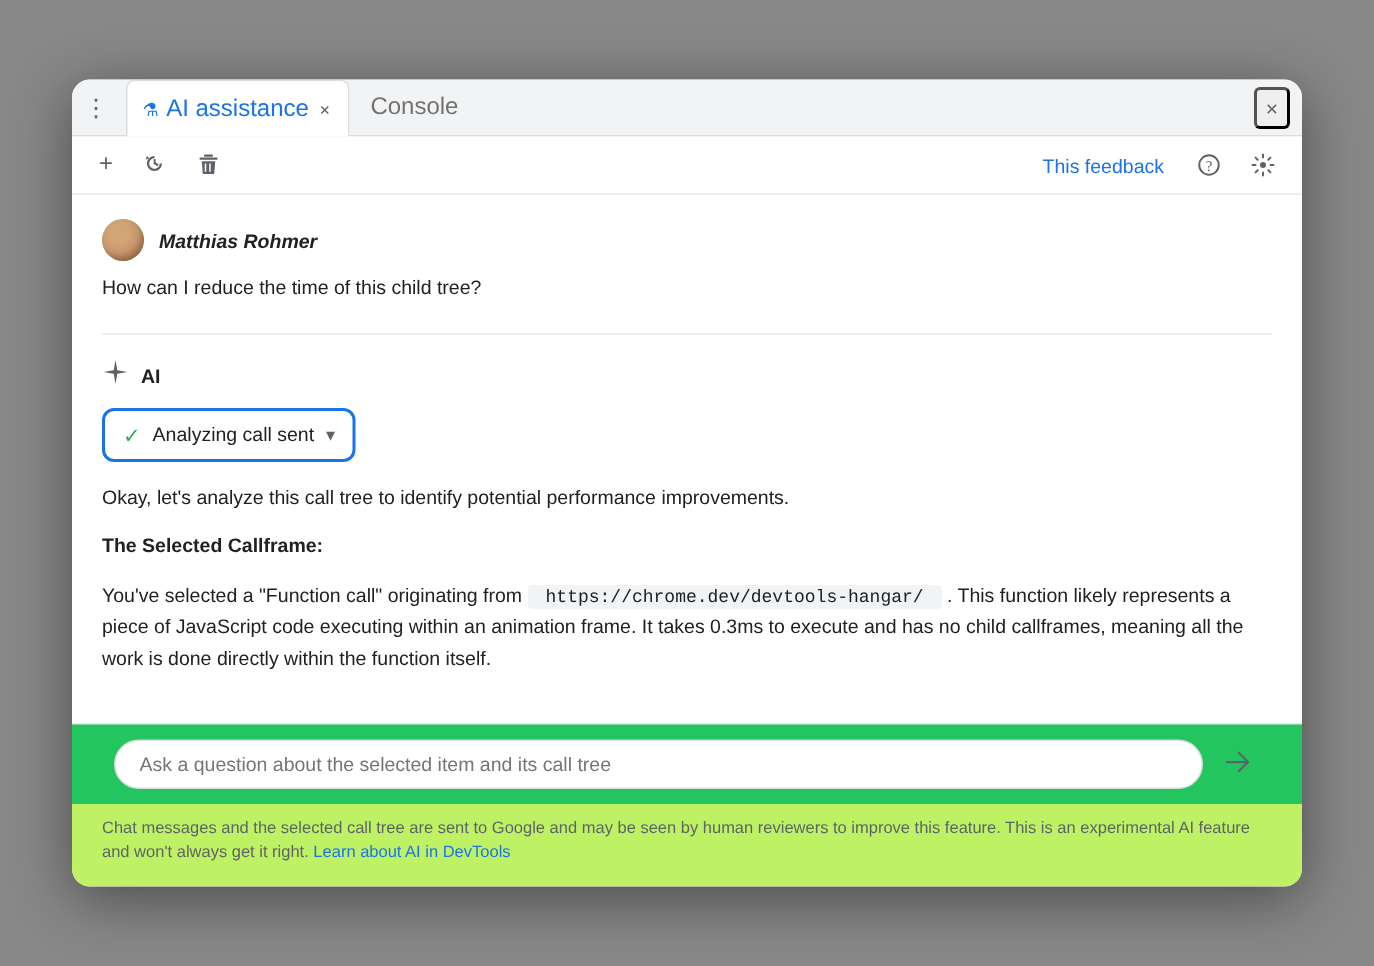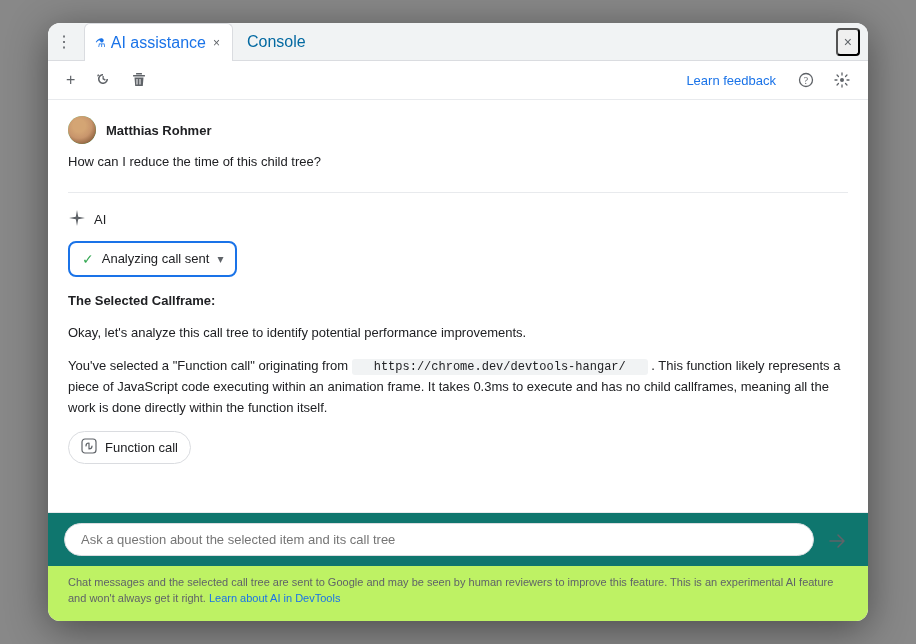--- a/index.html
+++ b/index.html
@@ -49,7 +49,7 @@
       border-radius: 6px 6px 0 0;
       font-size: 13px;
       cursor: pointer;
-      color: #0369a1;
+      color: #737373;
     }
     .tab.active {
       background: #ffffff;

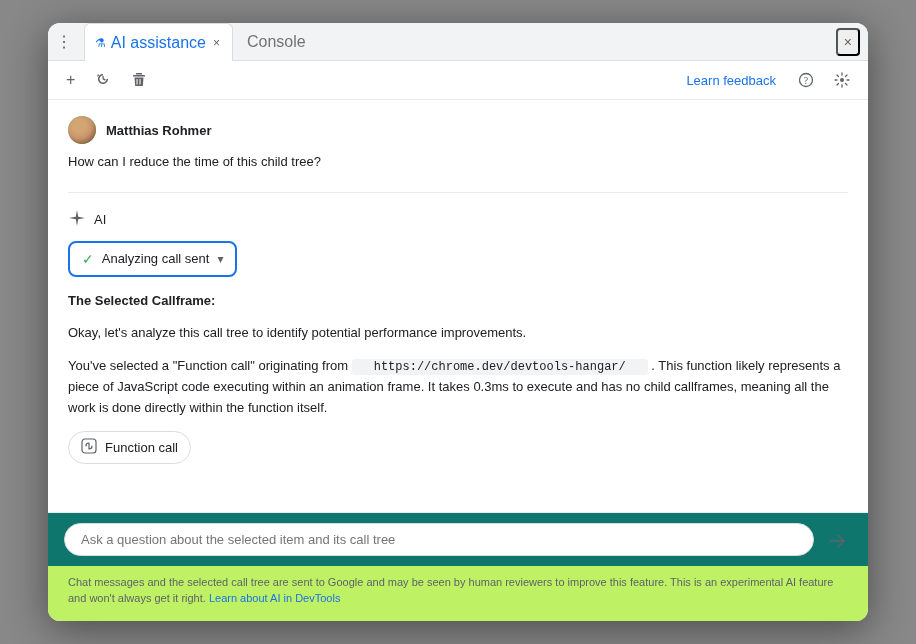--- a/index.html
+++ b/index.html
@@ -348,7 +348,7 @@
       </svg>
     </button>
     <div class="toolbar-spacer"></div>
-    <button class="send-feedback-btn">Learn feedback</button>
+    <button class="send-feedback-btn">This feedback</button>
     <button class="help-btn">
       <svg width="16" height="16" viewBox="0 0 16 16" fill="none" xmlns="http://www.w3.org/2000/svg">
         <circle cx="8" cy="8" r="6.5" stroke="#5f6368" stroke-width="1.3" fill="none"></circle>

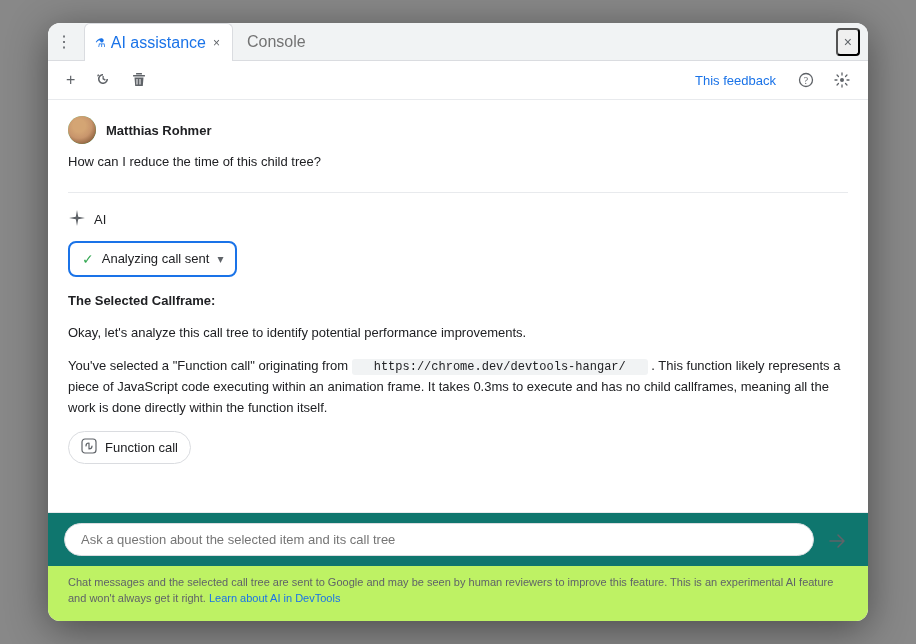--- a/index.html
+++ b/index.html
@@ -165,6 +165,7 @@
       font-size: 13px;
       font-weight: 600;
       color: #202124;
+      font-style: italic;
     }
     .user-text {
       font-size: 13px;

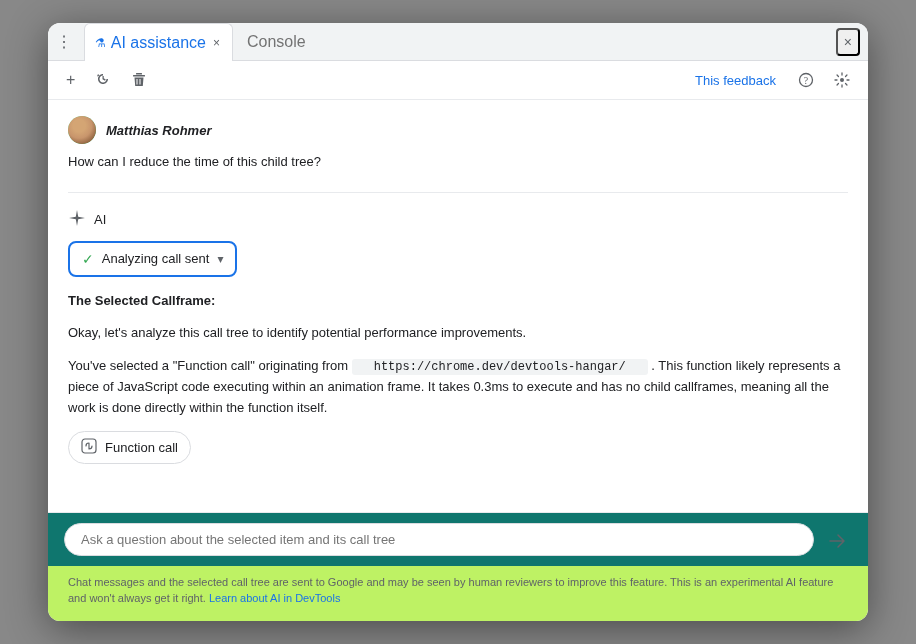--- a/index.html
+++ b/index.html
@@ -196,7 +196,7 @@
     }
     .ai-label {
       font-size: 13px;
-      font-weight: 400;
+      font-weight: 700;
       color: #202124;
     }
 

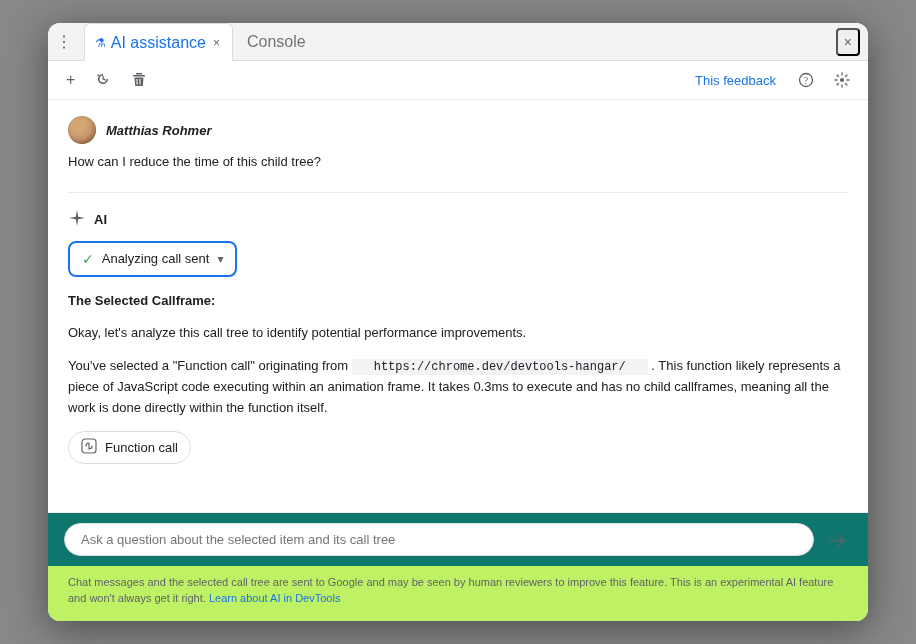--- a/index.html
+++ b/index.html
@@ -396,11 +396,11 @@
       </div>
 
       
+      <p class="ai-text">Okay, let's analyze this call tree to identify potential performance improvements.</p>
+
       <p class="ai-text">
         <strong>The Selected Callframe:</strong>
       </p>
-
-      <p class="ai-text">Okay, let's analyze this call tree to identify potential performance improvements.</p>
 
       <p class="ai-text">
         <span>You've selected a "Function call" originating from</span>

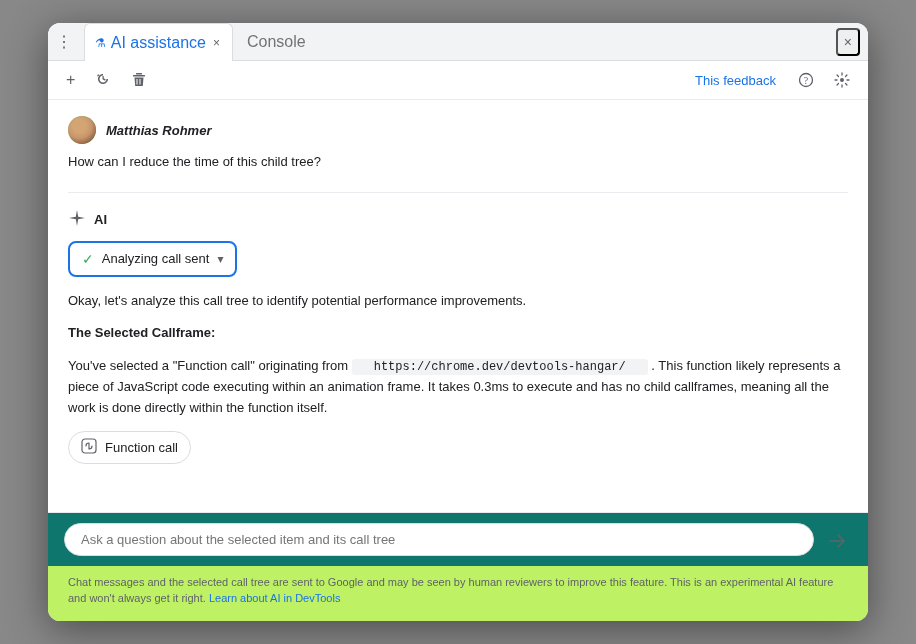--- a/index.html
+++ b/index.html
@@ -238,7 +238,7 @@
       background: #f1f3f4;
       font-family: 'Courier New', monospace;
       font-size: 12px;
-      padding: 1px 22px;
+      padding: 1px 12px;
       border-radius: 3px;
       color: #202124;
     }

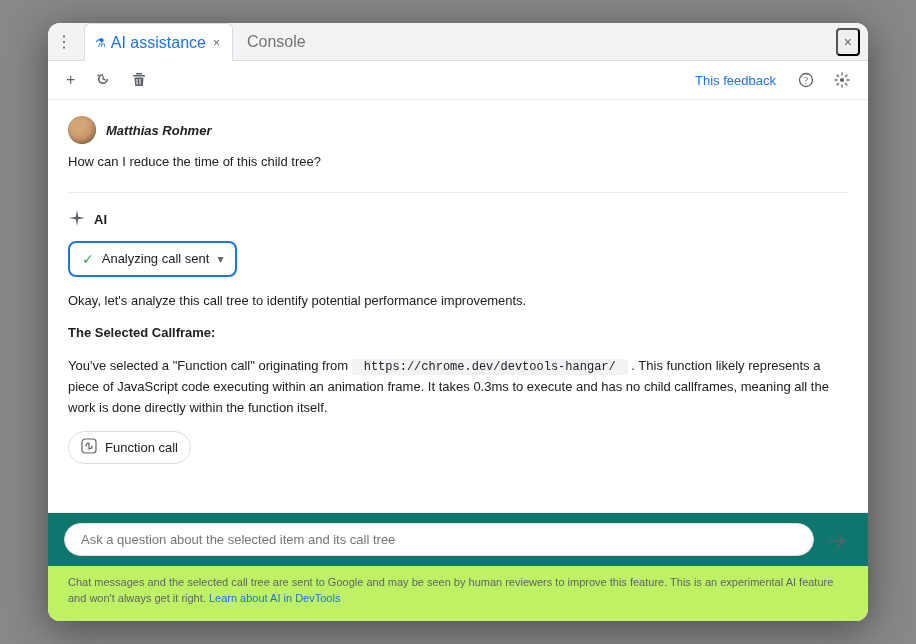--- a/index.html
+++ b/index.html
@@ -409,15 +409,6 @@
       </p>
 
       
-      <div class="function-call-chip">
-        <span class="function-icon">
-          <svg width="16" height="16" viewBox="0 0 16 16" fill="none" xmlns="http://www.w3.org/2000/svg">
-            <rect x="1" y="1" width="14" height="14" rx="3" stroke="#5f6368" stroke-width="1.2" fill="none"></rect>
-            <path d="M5 8c0-1.5.5-3 3-3M8 5v6M11 8c0 1.5-.5 3-3 3" stroke="#5f6368" stroke-width="1.2" stroke-linecap="round" fill="none"></path>
-          </svg>
-        </span>
-        <span class="function-label">Function call</span>
-      </div>
     </div>
 
   </div>

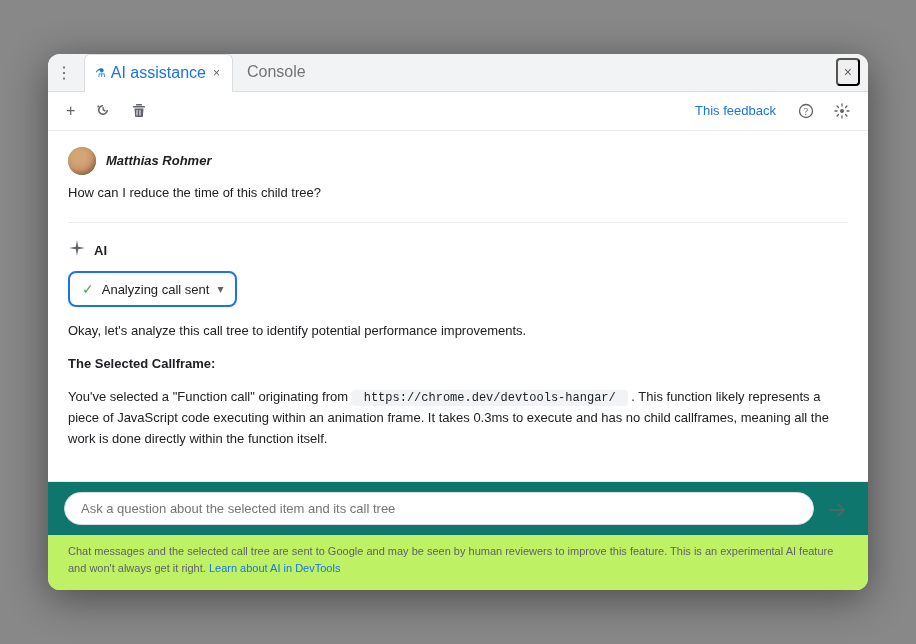--- a/index.html
+++ b/index.html
@@ -267,11 +267,11 @@
     
     .input-area {
       border-top: 1px solid #e8eaed;
-      padding: 10px 16px;
-      display: flex;
-      align-items: flex-end;
+      padding: 10px 28px;
+      display: flex;
+      align-items: flex-start;
       gap: 8px;
-      background: #0f766e;
+      background: #22c55e;
     }
     .input-field {
       flex: 1;

